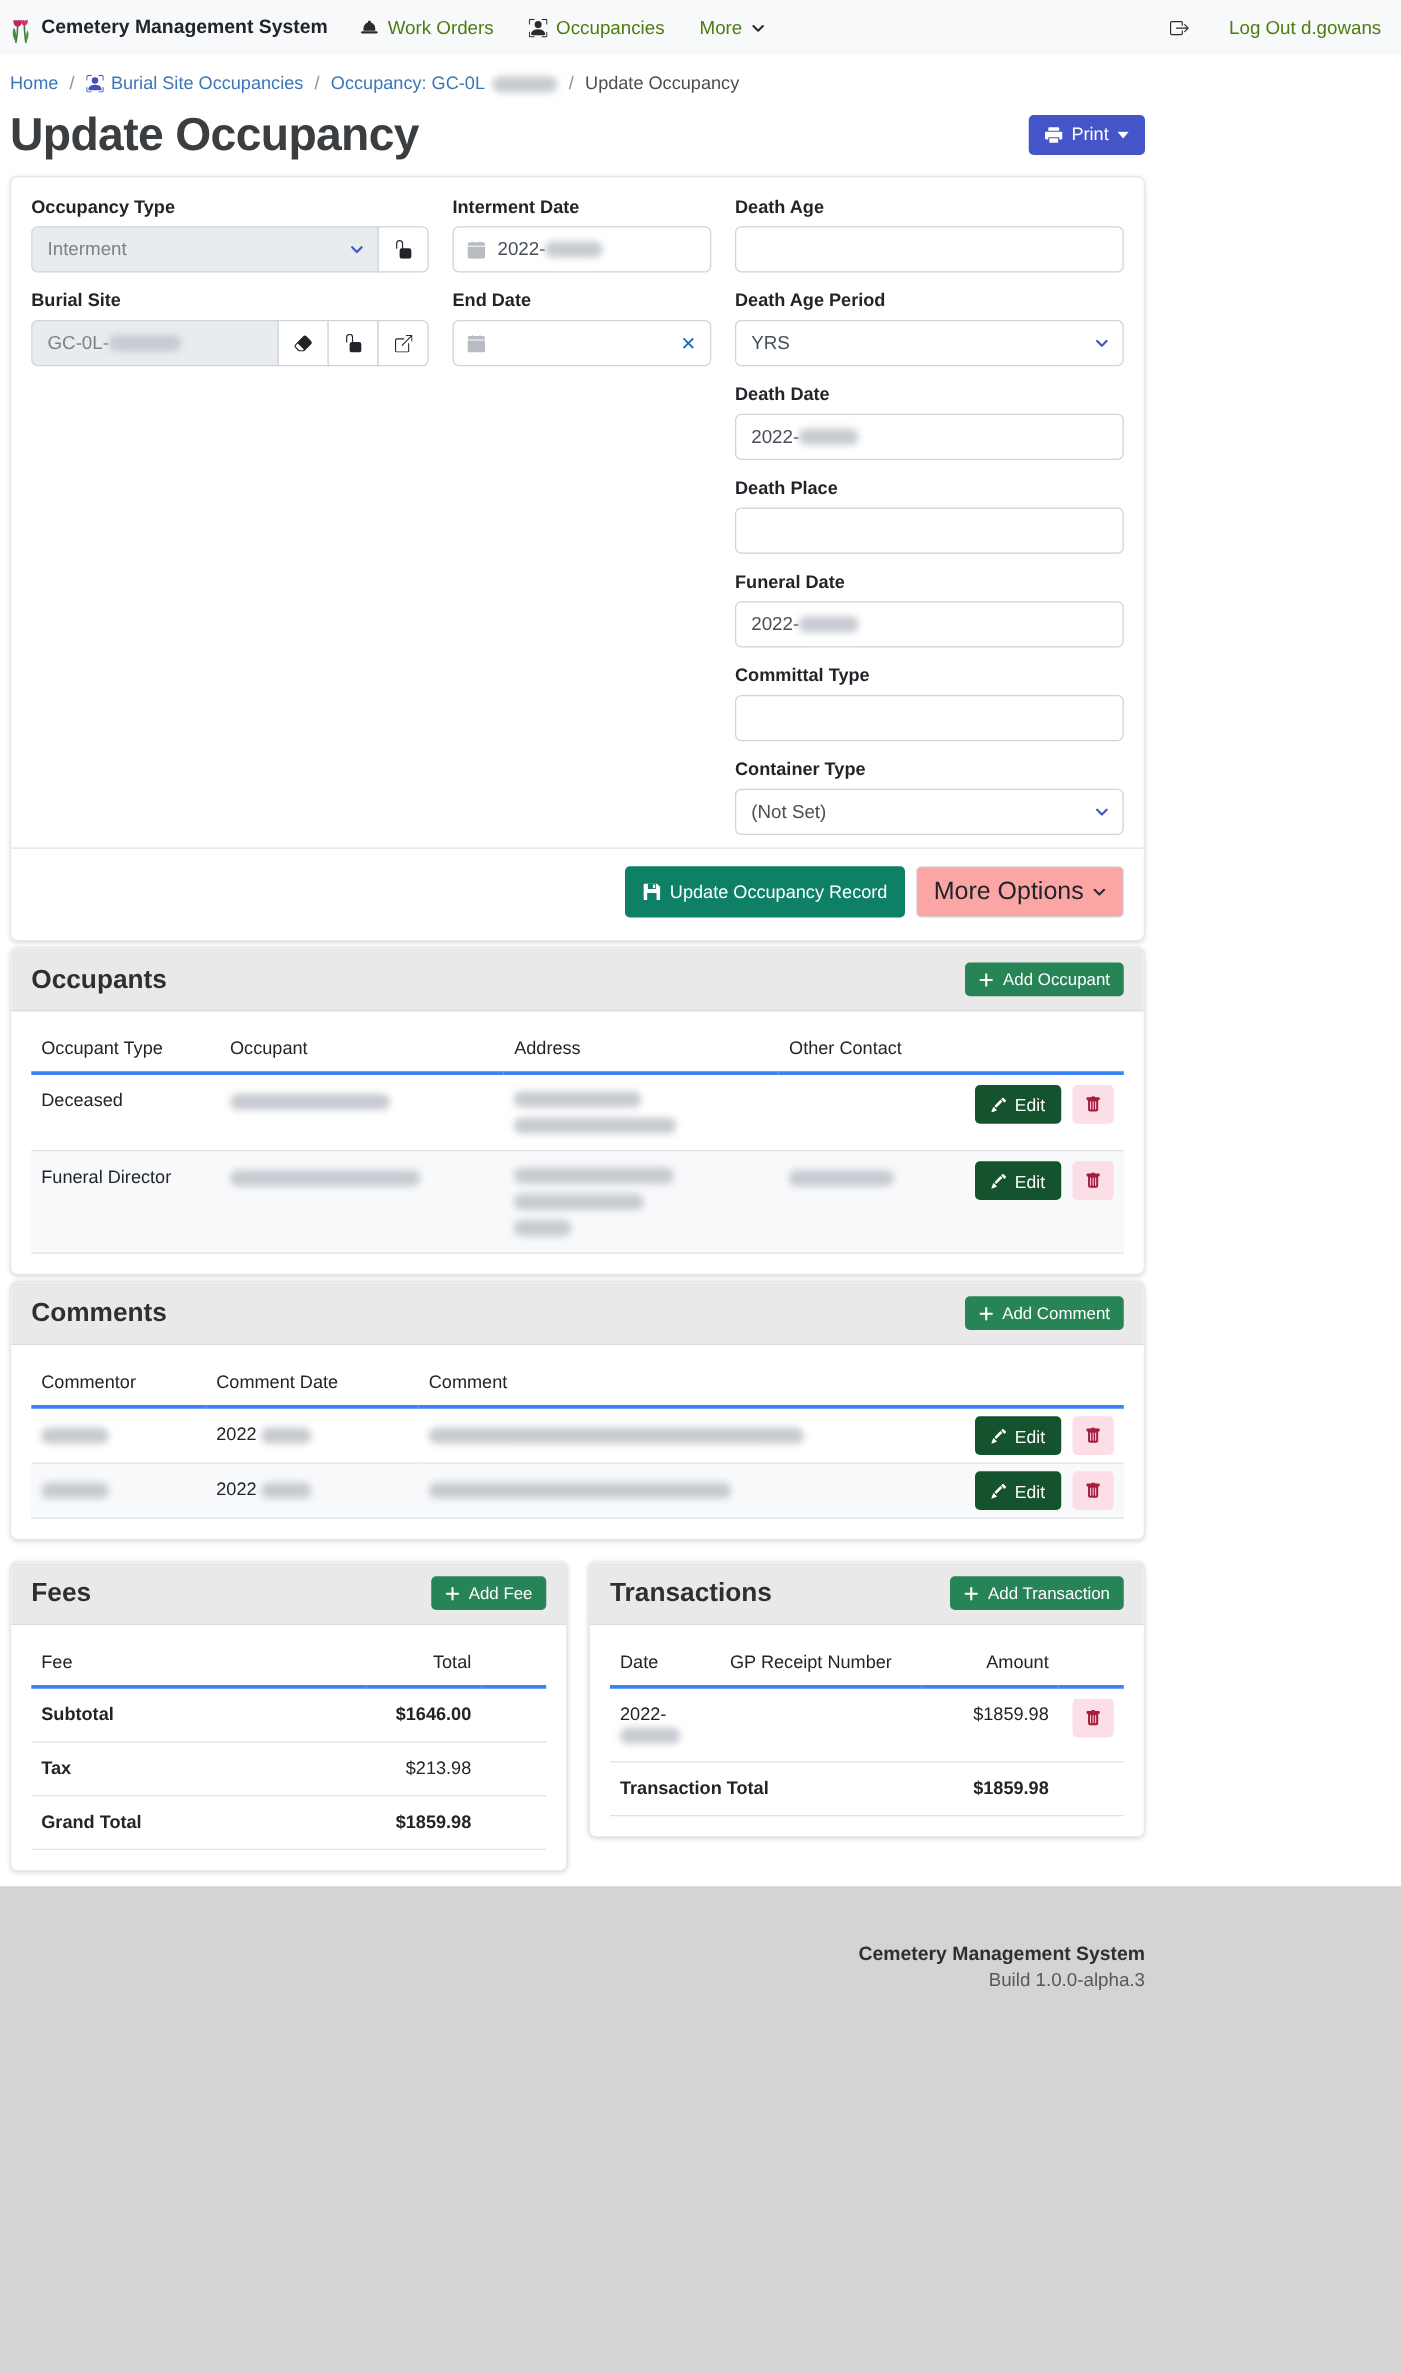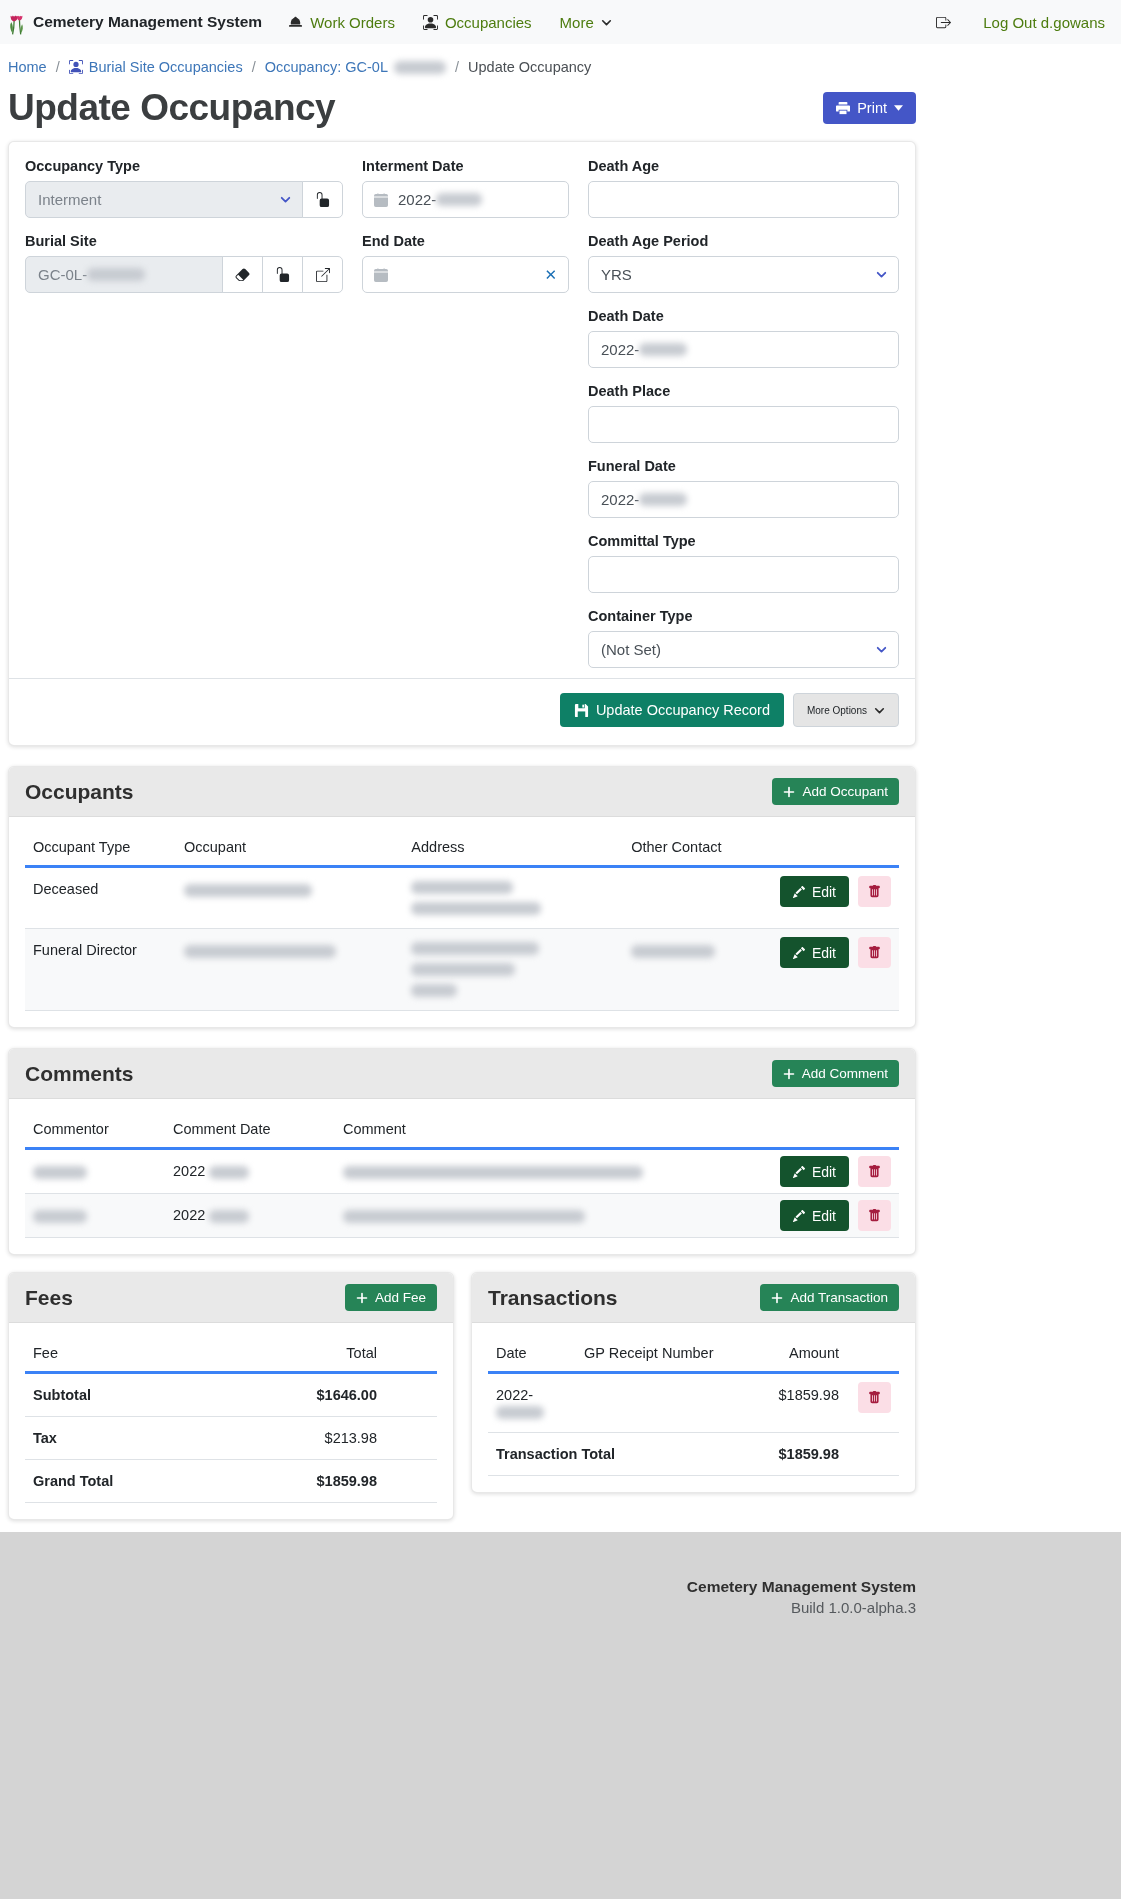--- a/index.html
+++ b/index.html
@@ -49,7 +49,7 @@
   .btn-teal { background:var(--teal); color:#fff; font-size:14.5px; padding:9px 14px; }
   .btn-green-sm { background:var(--green); color:#fff; font-size:13.5px; padding:6px 11px; }
   .btn-edit { background:#14532d; color:#fff; font-size:14px; padding:6px 13px; }
-  .btn-outline { background:#e5e5e5; color:#212529; border:1px solid var(--border); font-size:10px; padding:8px 13px;text-align:center; }
+  .btn-outline { background:#fca5a5; color:#212529; border:1px solid var(--border); font-size:20px; padding:8px 13px;text-align:center; }
   .btn-trash { background:var(--danger-soft); color:var(--danger); width:33px; height:31px; border:none; border-radius:4px; display:inline-flex; align-items:center; justify-content:center; cursor:pointer; }
 
   

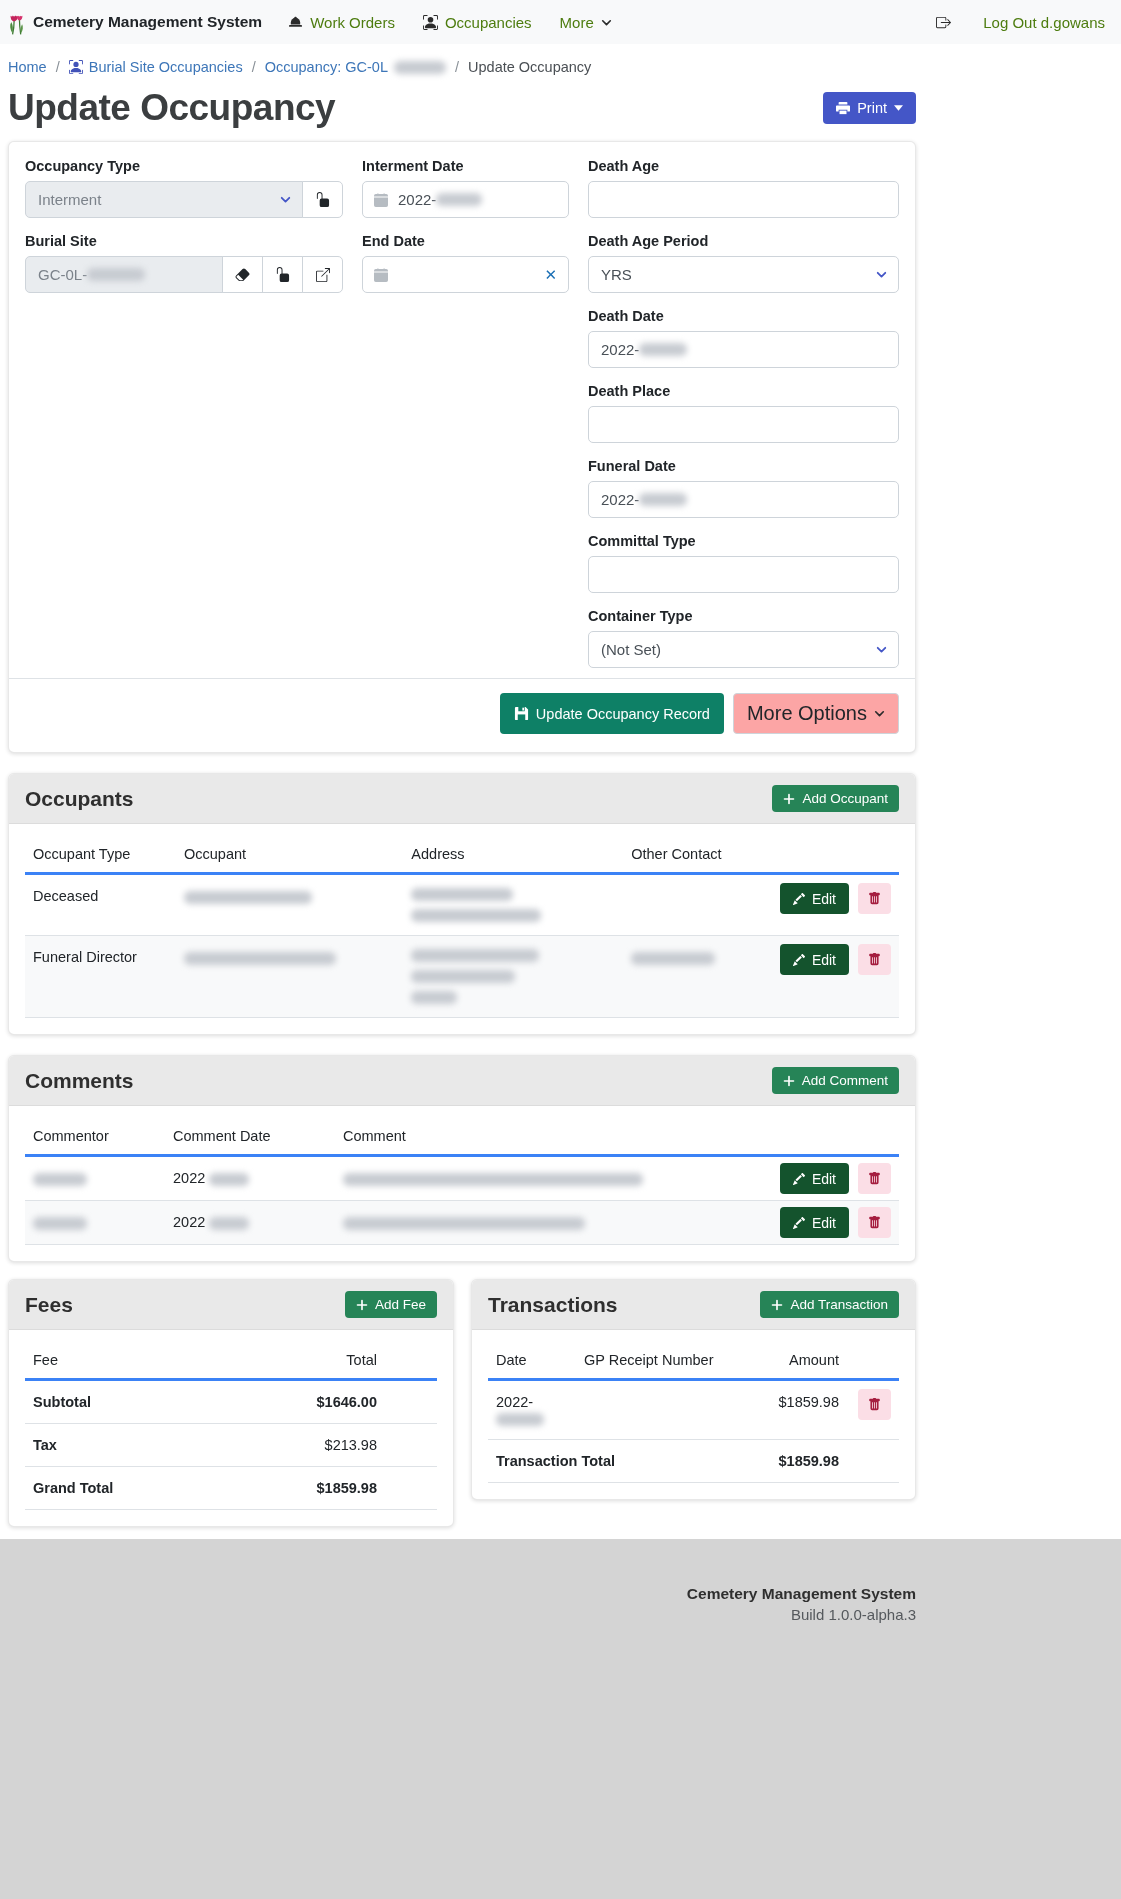--- a/index.html
+++ b/index.html
@@ -55,7 +55,7 @@
   
   .card { background:#fff; border:1px solid rgba(0,0,0,.09); border-radius:6px; box-shadow:0 1px 4px rgba(0,0,0,.14); }
   .form-card { margin-top:12px; padding:16px; }
-  .section-card { margin-top:20px; overflow:hidden; }
+  .section-card { margin-top:5px; overflow:hidden; }
   .card-header { background:#e9e9e9; border-bottom:1px solid #dcdcdc; padding:11px 16px; display:flex; align-items:center; justify-content:space-between; }
   .card-title { font-size:21px; font-weight:600; color:#2f2f2f; }
   .card-body { padding:12px 16px 16px 16px; }

